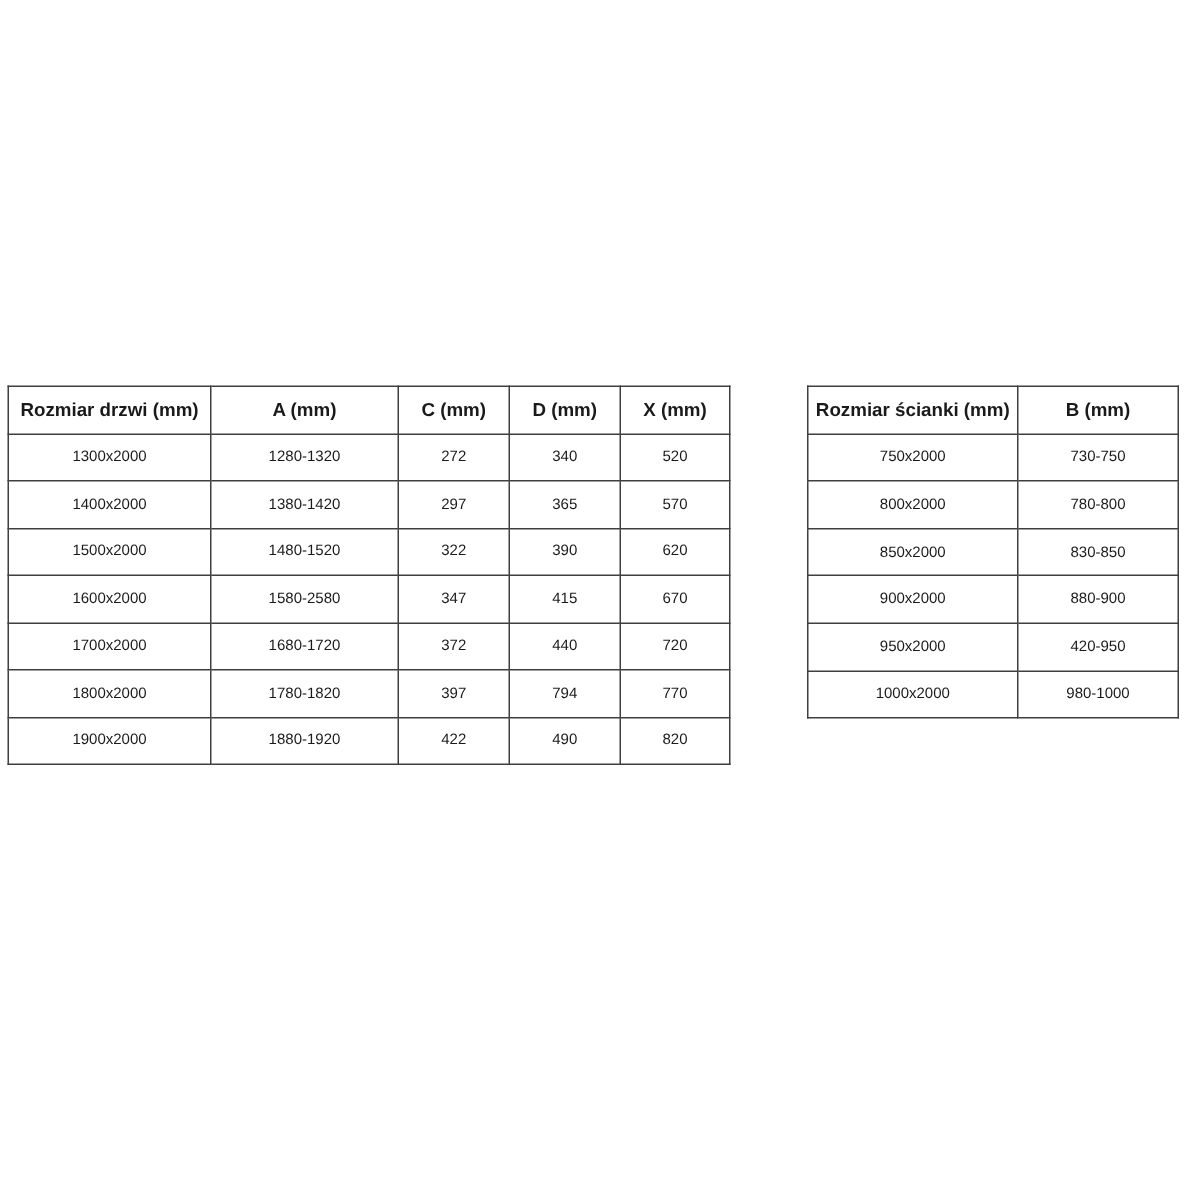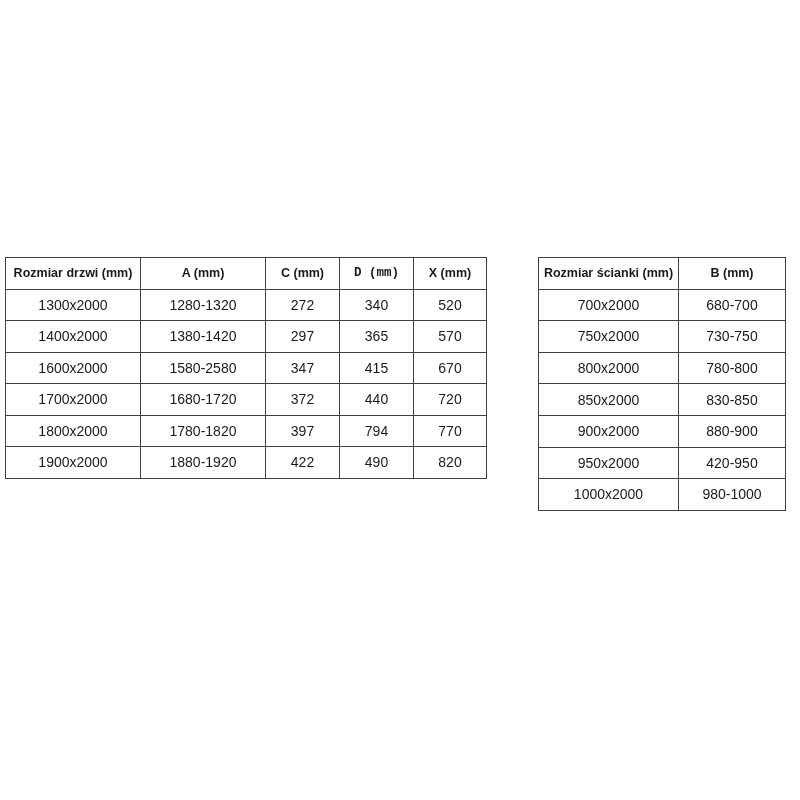--- a/index.html
+++ b/index.html
@@ -52,7 +52,7 @@
   .t-doors th:nth-child(1) { width: 134px; }
   .t-doors th:nth-child(2) { width: 124px; }
   .t-doors th:nth-child(3) { width: 73px; }
-  .t-doors th:nth-child(4) { width: 73px; font-family: Liberation Mono, monospace; }
+  .t-doors th:nth-child(4) { width: 73px; }
   .t-doors th:nth-child(5) { width: 72px; }
   
   .t-walls {

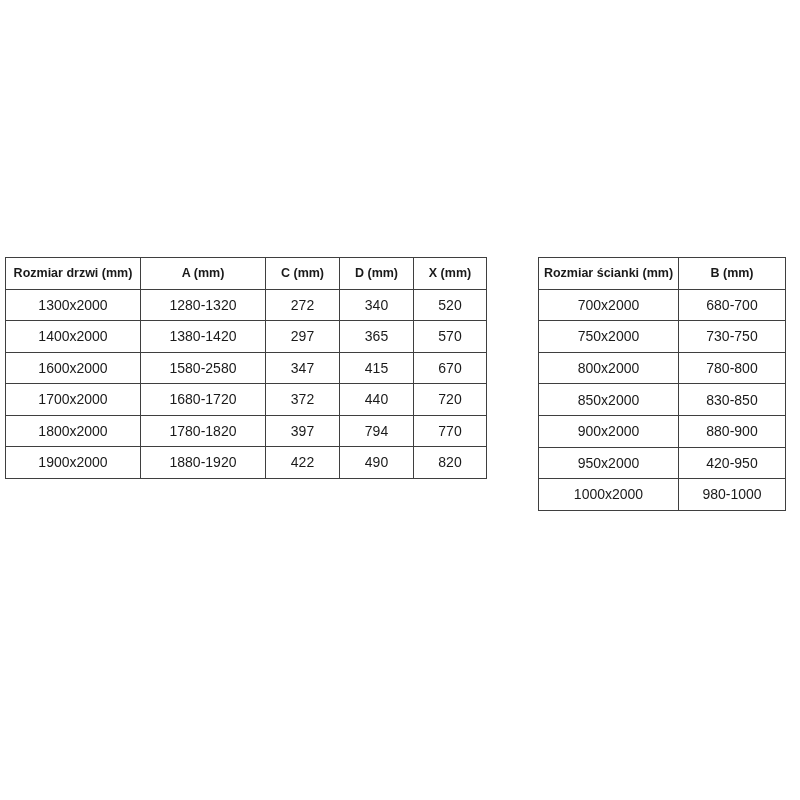--- a/index.html
+++ b/index.html
@@ -37,7 +37,7 @@
     color: #1a1a1a;
   }
   table.spec td {
-    font-size: 14px;
+    font-size: 10px;
     font-weight: normal;
     color: #1a1a1a;
     text-align: center;

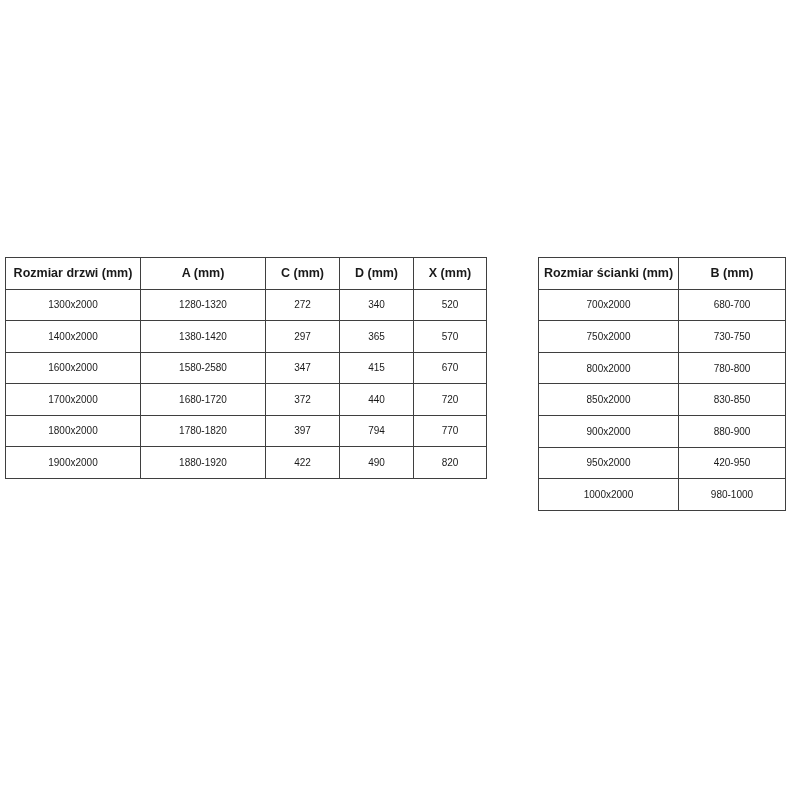--- a/index.html
+++ b/index.html
@@ -132,10 +132,6 @@
       </thead>
       <tbody>
         <tr>
-          <td>700x2000</td>
-          <td>680-700</td>
-        </tr>
-        <tr>
           <td>750x2000</td>
           <td>730-750</td>
         </tr>

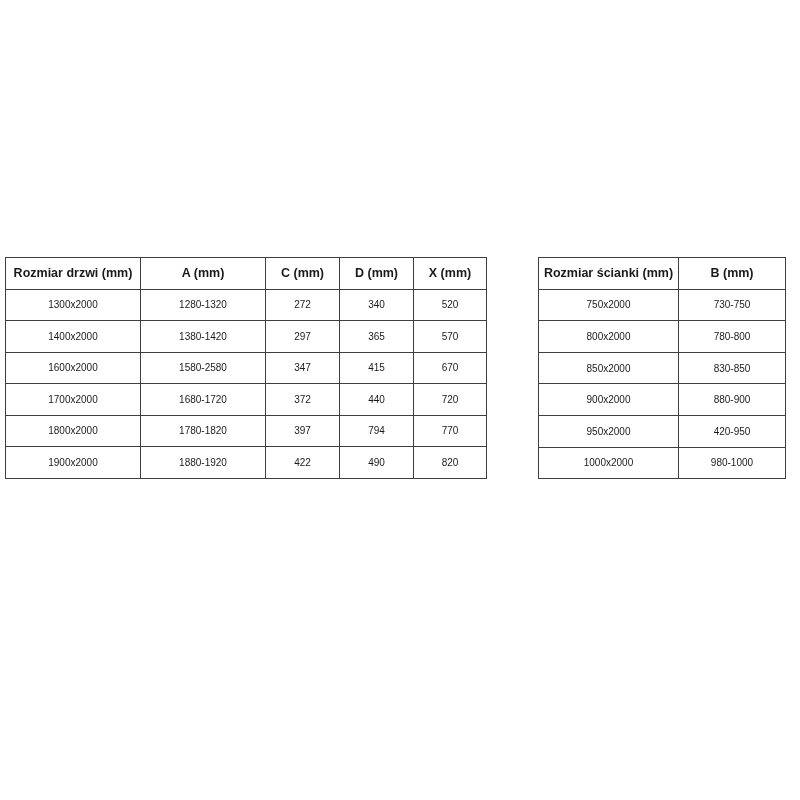--- a/index.html
+++ b/index.html
@@ -94,6 +94,13 @@
           <td>570</td>
         </tr>
         <tr>
+          <td>1500x2000</td>
+          <td>1480-1520</td>
+          <td>322</td>
+          <td>390</td>
+          <td>620</td>
+        </tr>
+        <tr>
           <td>1600x2000</td>
           <td>1580-2580</td>
           <td>347</td>

